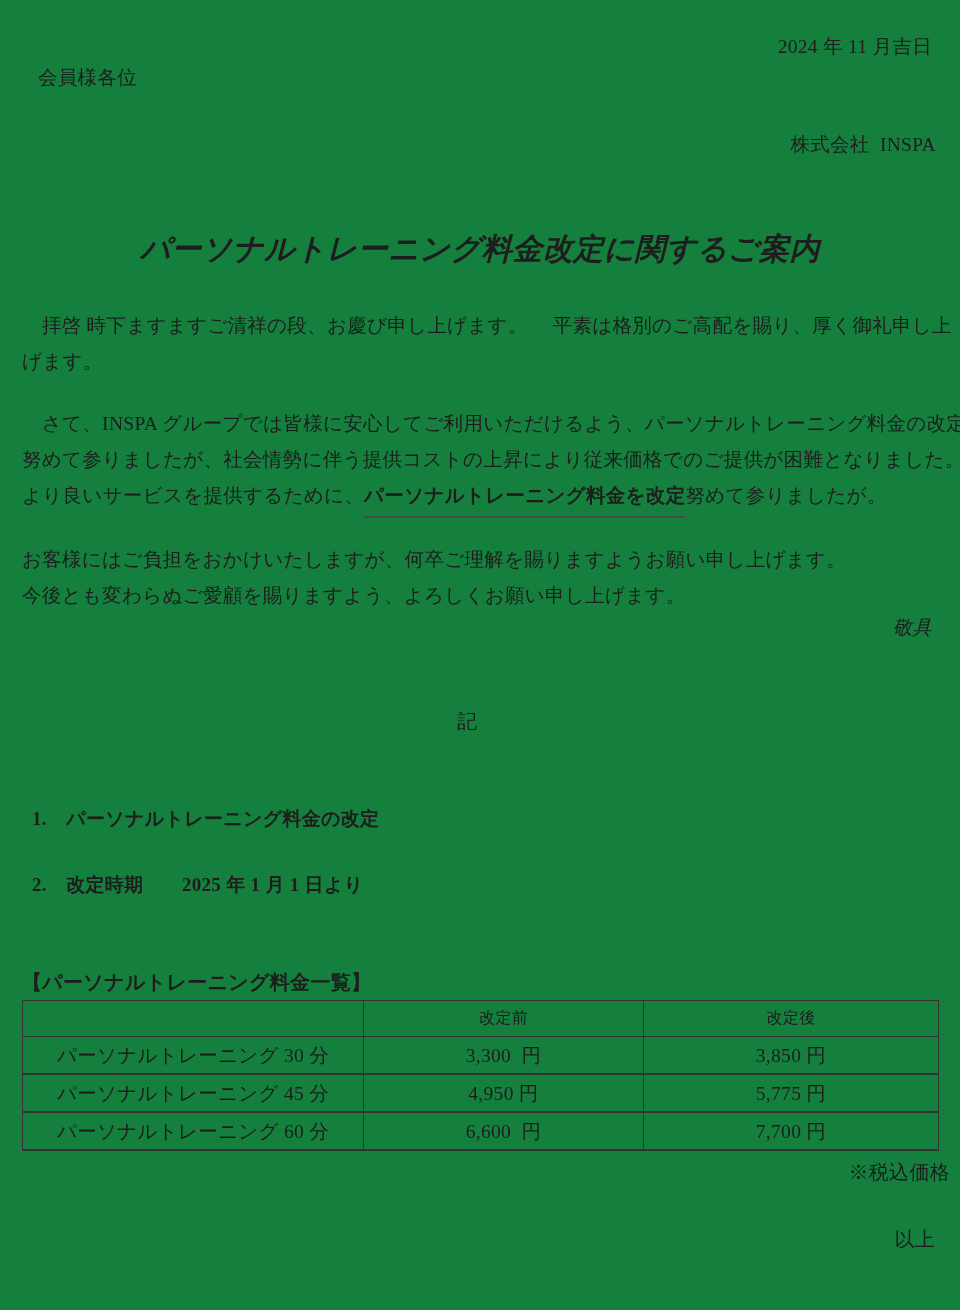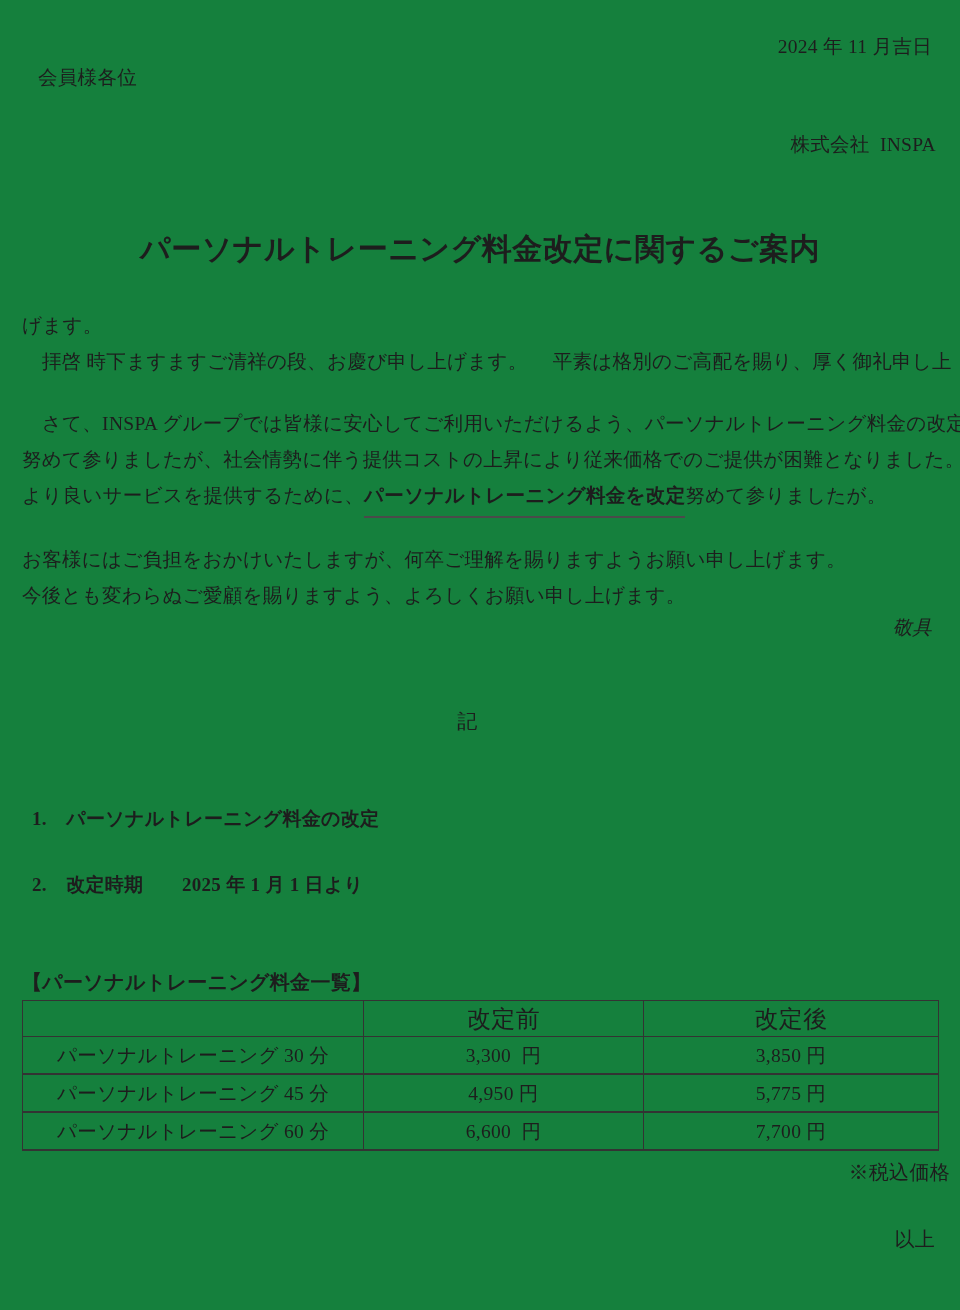--- a/index.html
+++ b/index.html
@@ -28,6 +28,7 @@
     letter-spacing:0.5px;
     white-space:pre;
     position:absolute;
+    font-style:italic;
   }
 
   .para { position:absolute; left:22px; right:20px; }

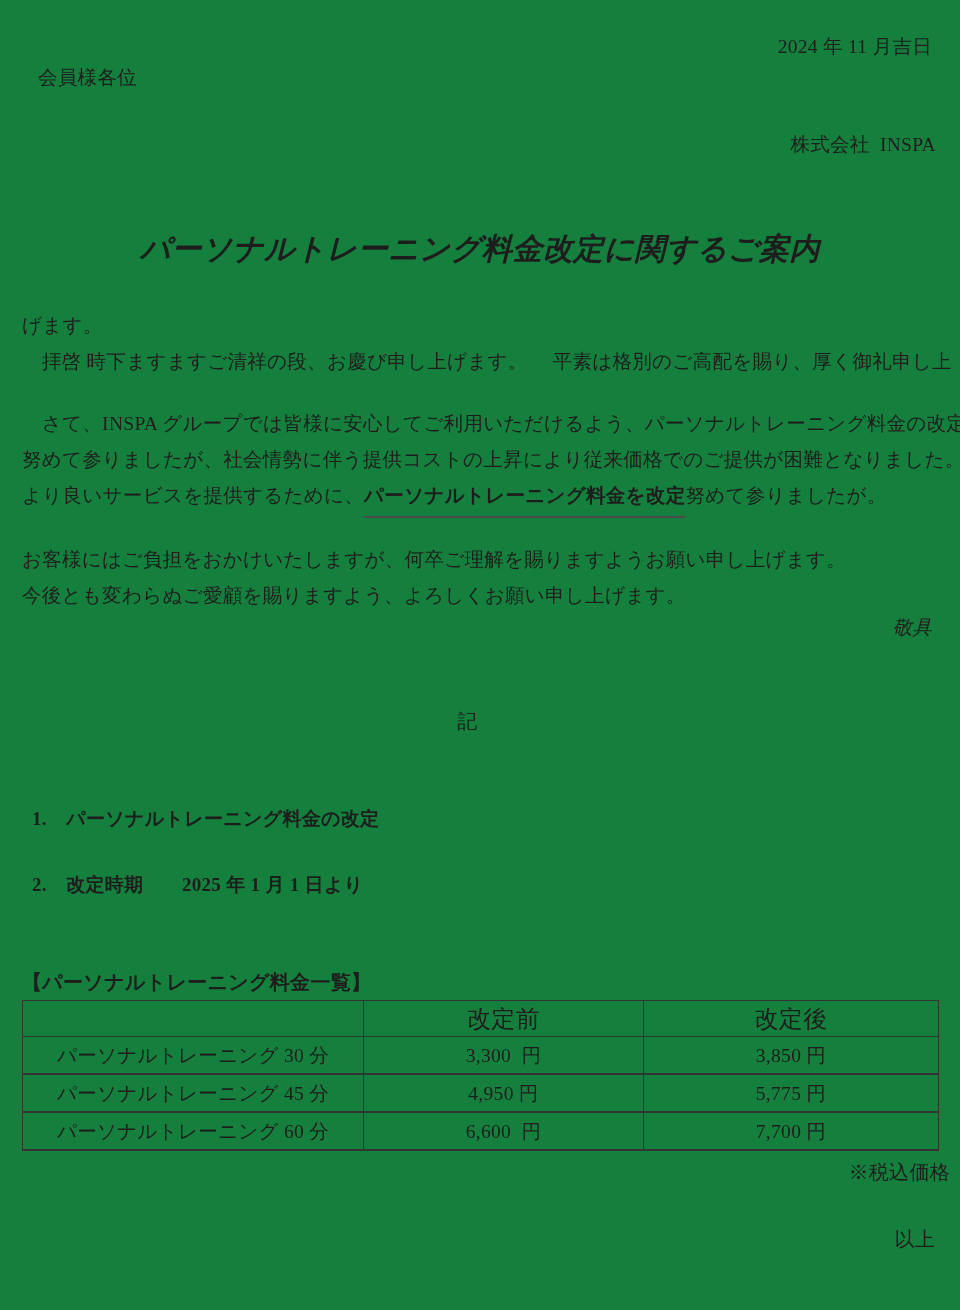--- a/index.html
+++ b/index.html
@@ -92,8 +92,8 @@
   <div class="doc-title">パーソナルトレーニング料金改定に関するご案内</div>
 
   <div class="para para1">
+    <div class="pline">　拝啓 時下ますますご清祥の段、お慶び申し上げます。　 平素は格別のご高配を賜り、厚く御礼申し上</div>
     <div class="pline">げます。</div>
-    <div class="pline">　拝啓 時下ますますご清祥の段、お慶び申し上げます。　 平素は格別のご高配を賜り、厚く御礼申し上</div>
   </div>
 
   <div class="para para2">

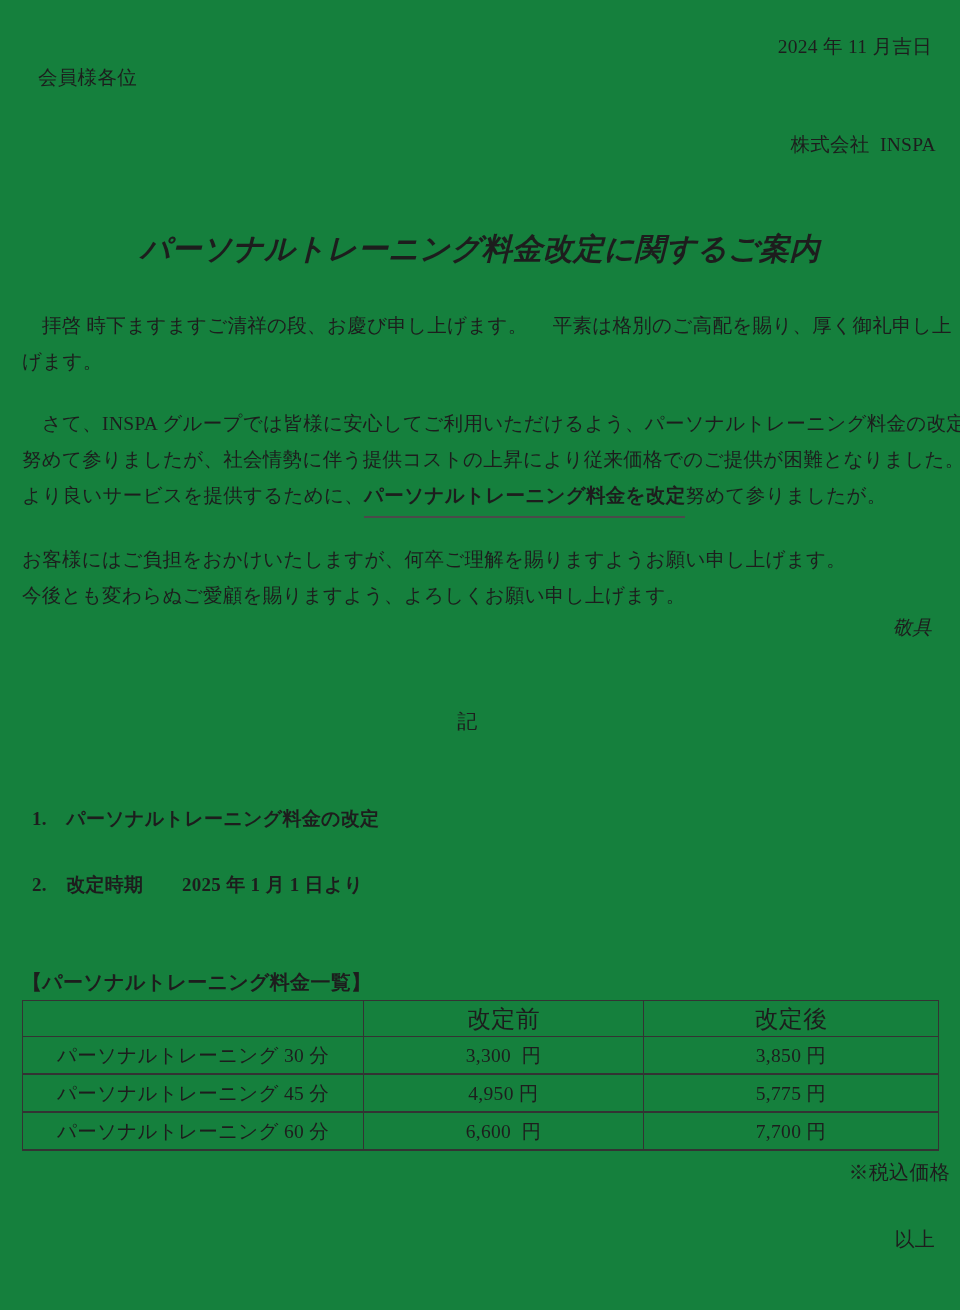--- a/index.html
+++ b/index.html
@@ -68,7 +68,7 @@
     padding:0;
     white-space:pre;
   }
-  table.price th { height:35px; font-size:24px; }
+  table.price th { height:35px; font-size:16px; }
   table.price td { height:36px; }
   table.price .c1 { width:340px; }
   table.price .c2 { width:279px; }

